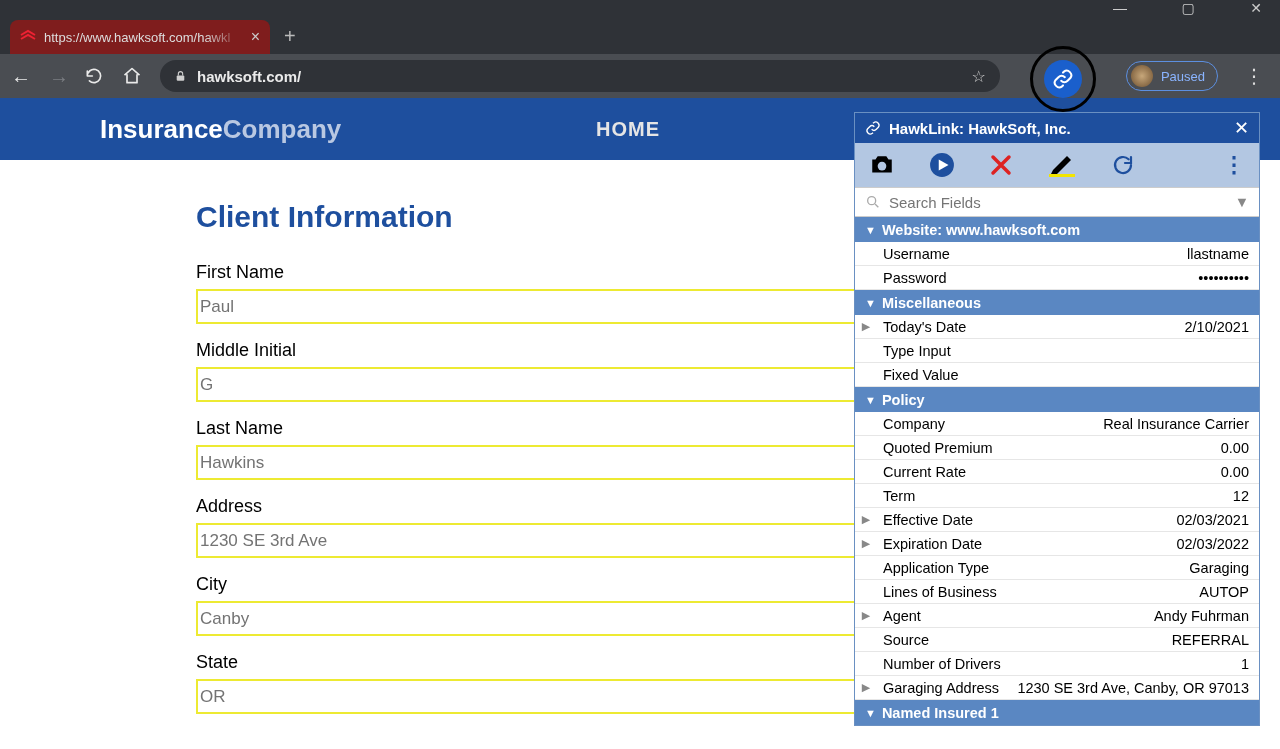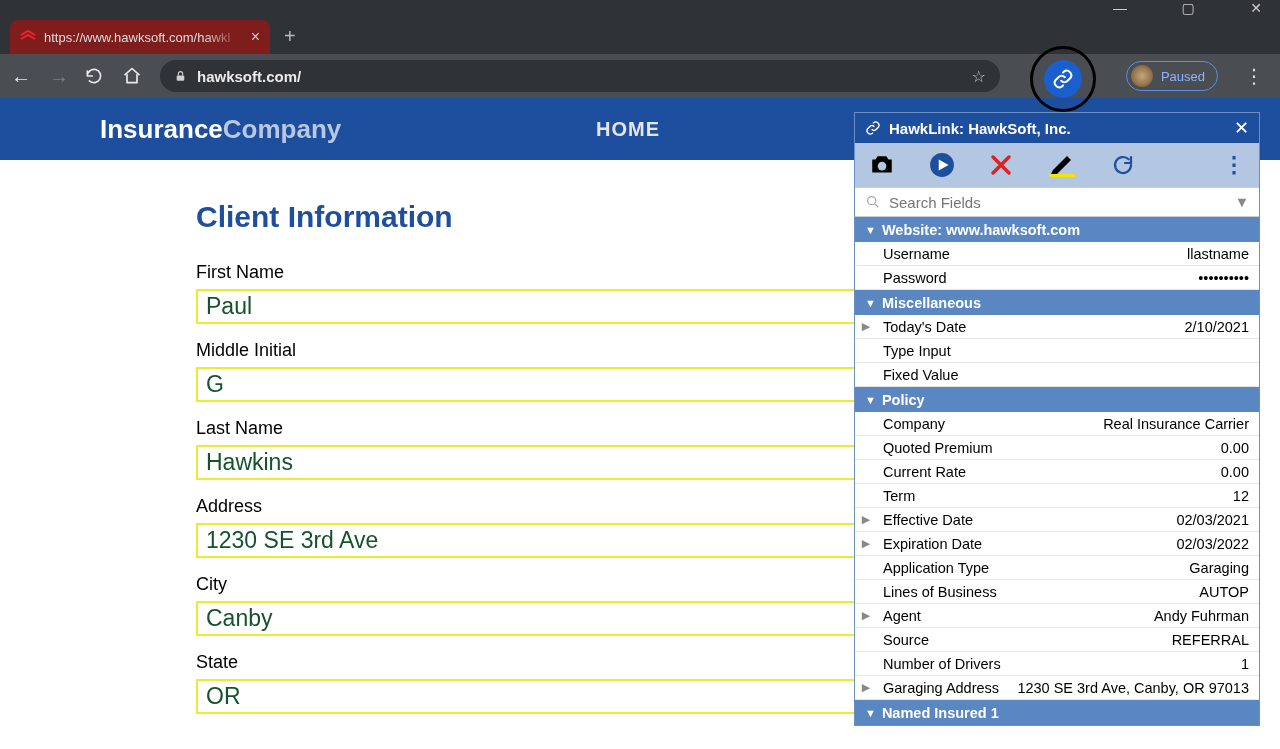--- a/index.html
+++ b/index.html
@@ -42,7 +42,7 @@
   .form-area { padding: 40px 0 0 196px; width: 1060px; }
   .form-title { color: #1e4f9e; font-size: 30px; font-weight: 700; margin-bottom: 28px; }
   .field-label { color: #000000; font-size: 18px; margin-bottom: 6px; margin-top: 16px; }
-  .field-input { width: 858px; height: 35px; background: #fff; border: 2px solid #edea32; padding: 0 8px; font-size: 23px; color: #14532d; display:flex; align-items:center; outline:none; }
+  .field-input { width: 858px; height: 35px; background: #fff; border: 2px solid #edea32; padding: 0 2px; font-size: 17px; color: #737373; display:flex; align-items:center; outline:none; }
 
   
   .panel { position: absolute; top: 14px; right: 20px; width: 406px; background: #fff; border: 1px solid #6a90c2; z-index: 20; font-size: 14.5px; }

